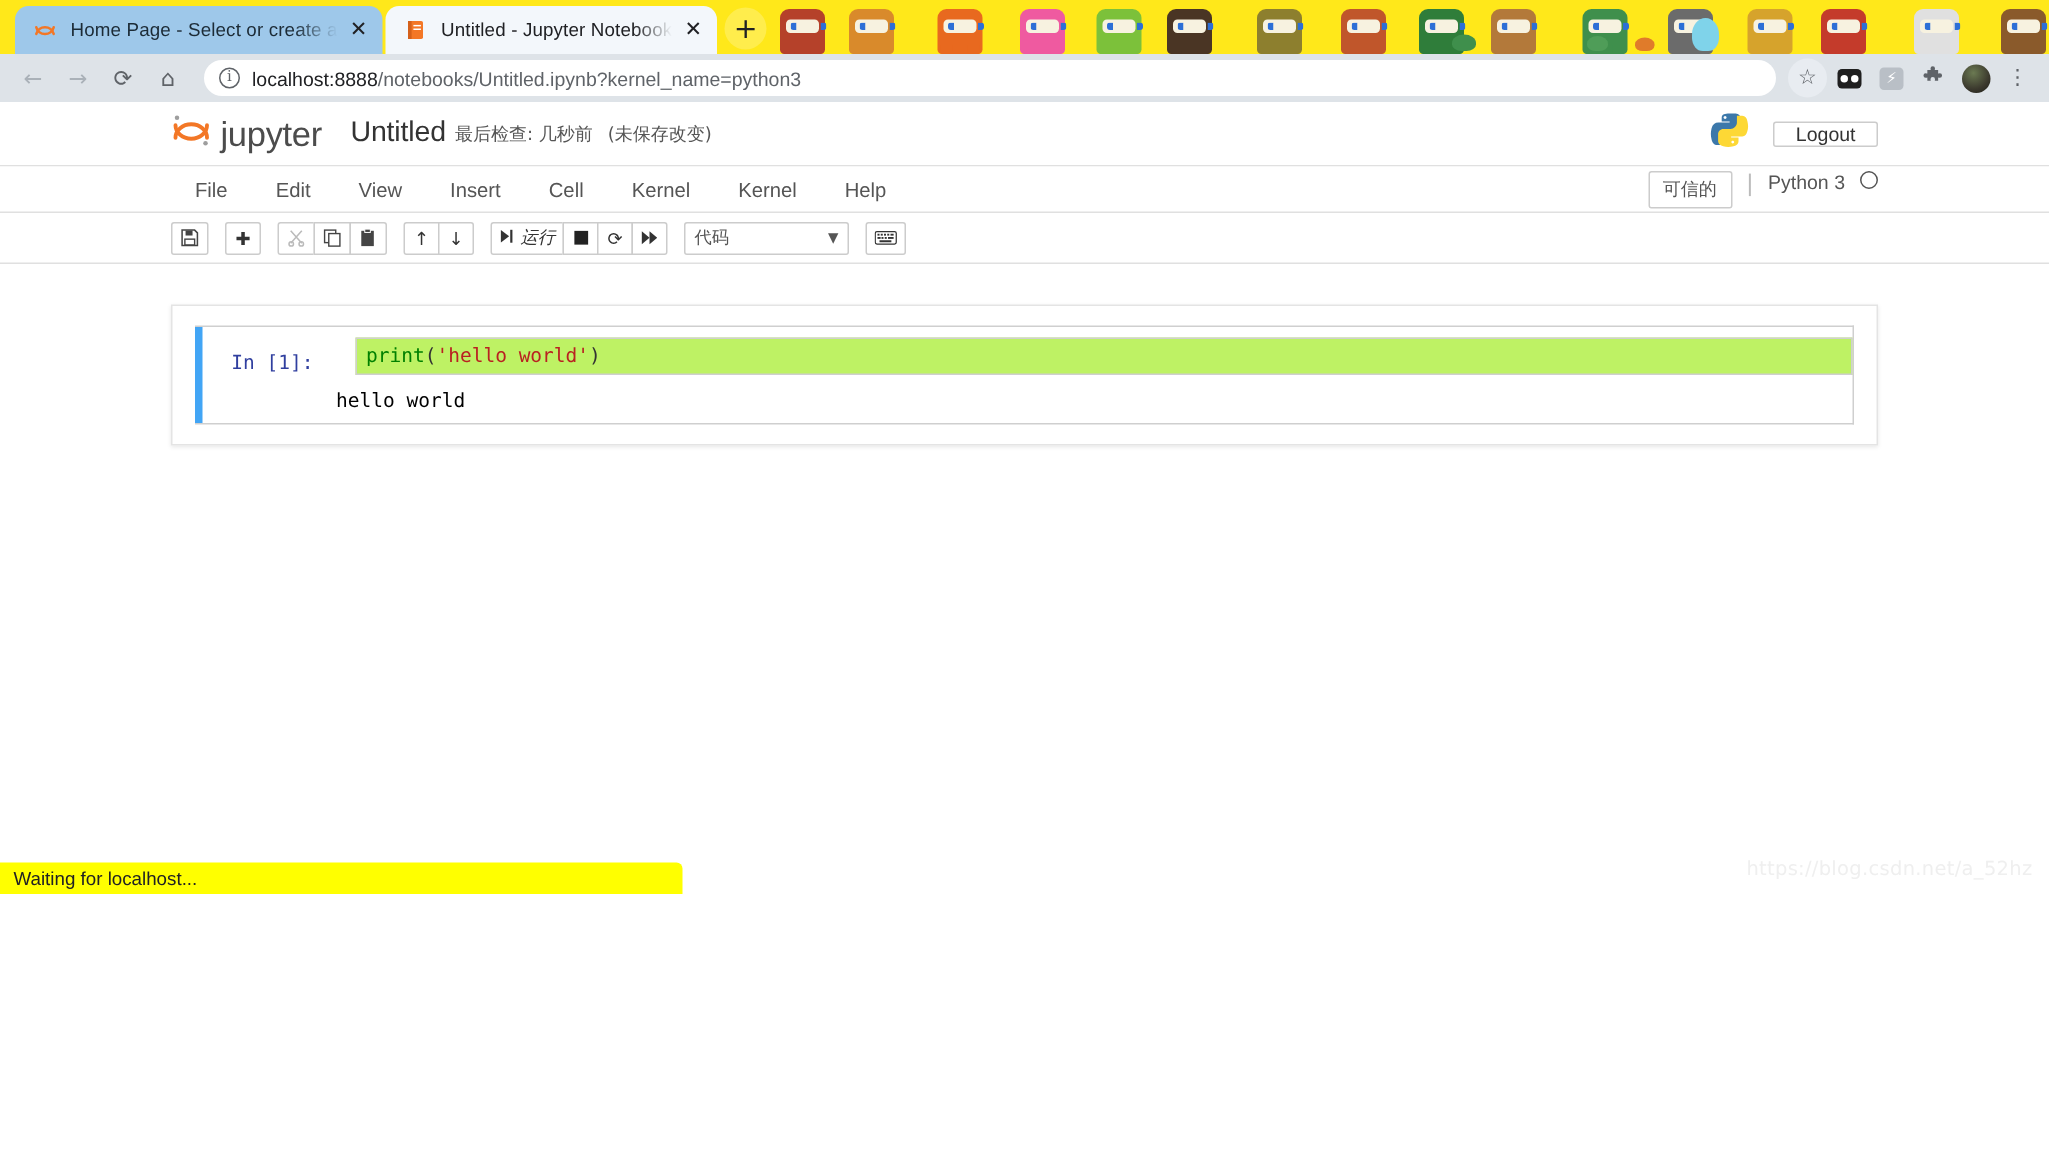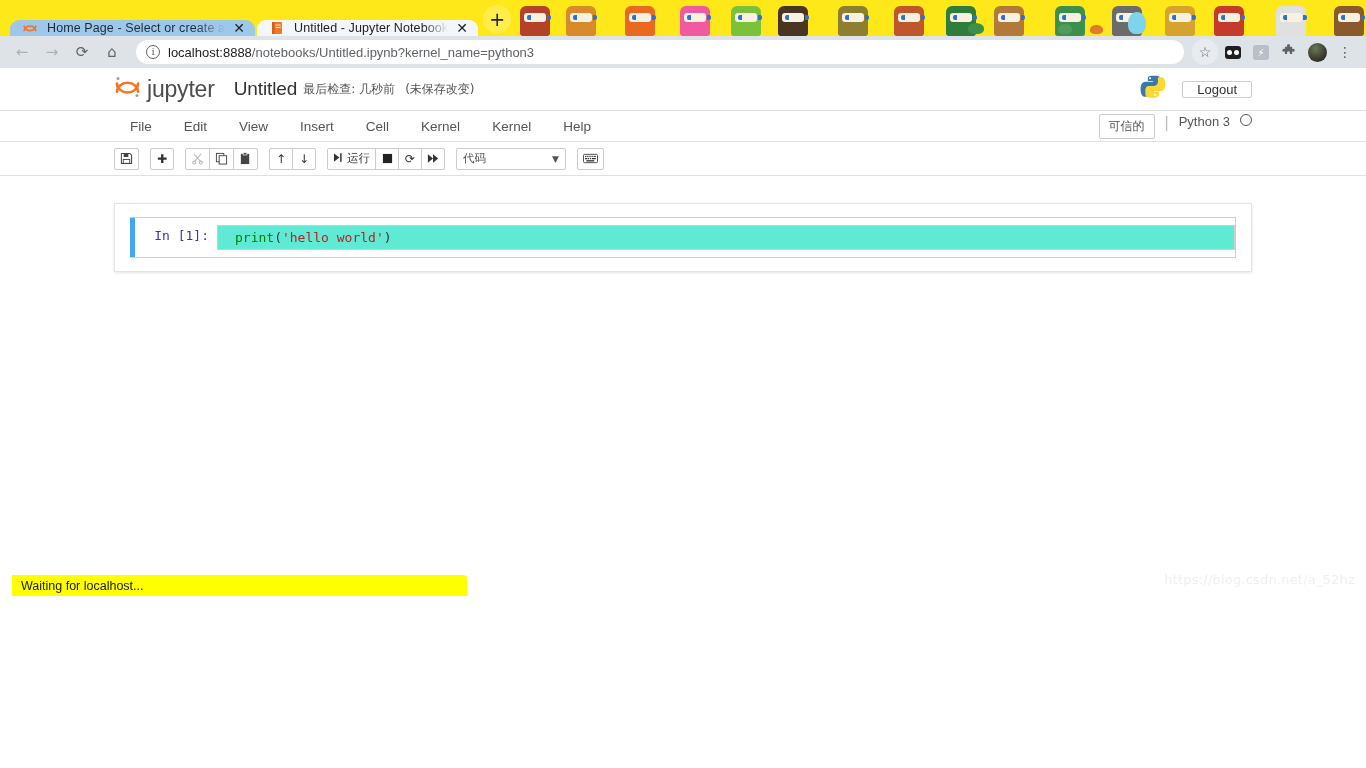--- a/index.html
+++ b/index.html
@@ -65,7 +65,7 @@
 
   .tab {
     position: relative;
-    height: 16px;
+    height: 32px;
     display: flex;
     align-items: center;
     padding: 0 8px 0 12px;

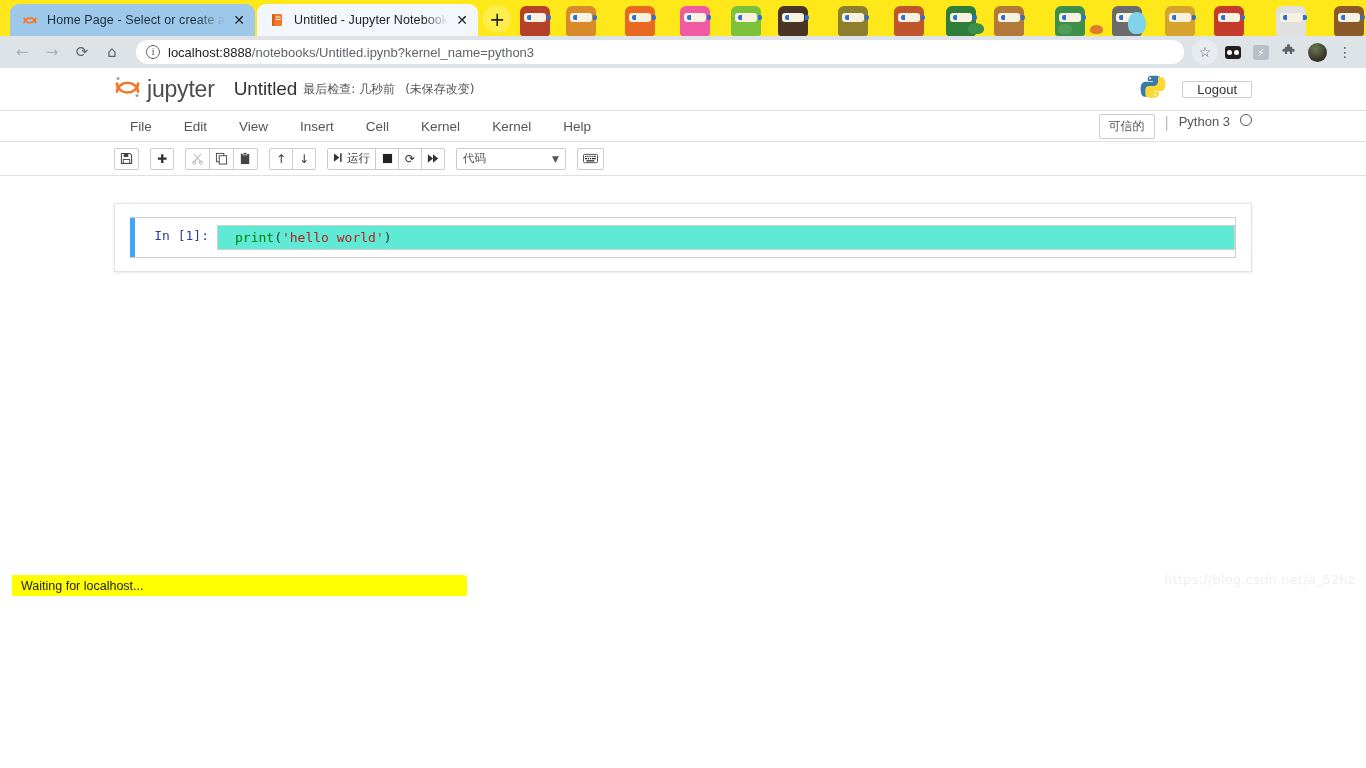--- a/index.html
+++ b/index.html
@@ -250,7 +250,7 @@
   .btn-group .tbtn:last-child { border-radius: 0 2px 2px 0; }
   .btn-group .tbtn:only-child { border-radius: 2px; }
   .tbtn.dim { color: #bbb; }
-  .run-label { font-size: 11.5px; margin-left: 3px; font-family: "DejaVu Sans", sans-serif; color: #333; }
+  .run-label { font-size: 11.5px; margin-left: 3px; font-family: "DejaVu Sans", sans-serif; color: #333; font-style: italic; }
   .cell-select {
     height: 22px; width: 110px;
     border: 1px solid #ccc; border-radius: 2px;

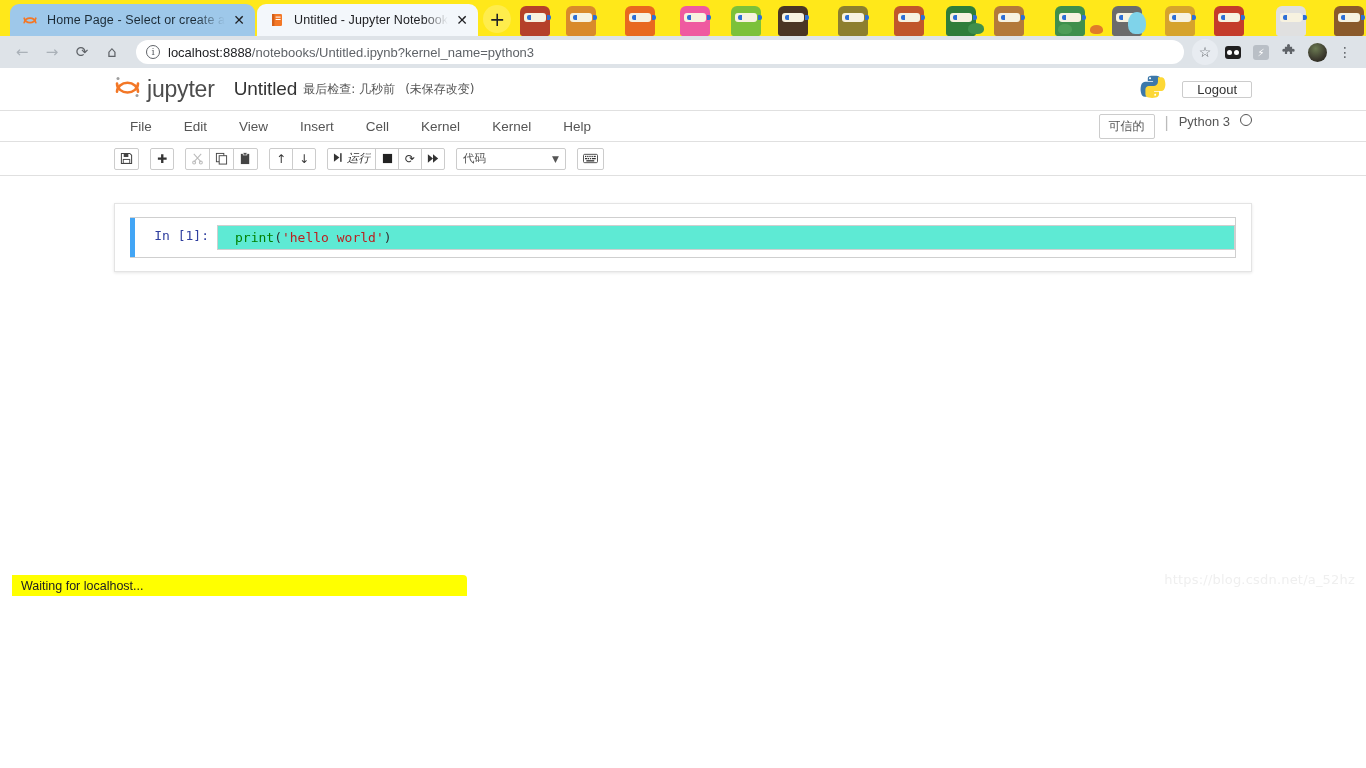--- a/index.html
+++ b/index.html
@@ -280,7 +280,7 @@
   }
   .cell-bar { width: 5px; background: #42a5f5; flex: 0 0 5px; }
   .cell-body { flex: 1 1 auto; padding: 7px 0 7px 0; min-width: 0; }
-  .cell-row { display: flex; align-items: flex-start; }
+  .cell-row { display: flex; align-items: flex-end; gap: 20px; }
   .prompt {
     flex: 0 0 82px;
     text-align: right;

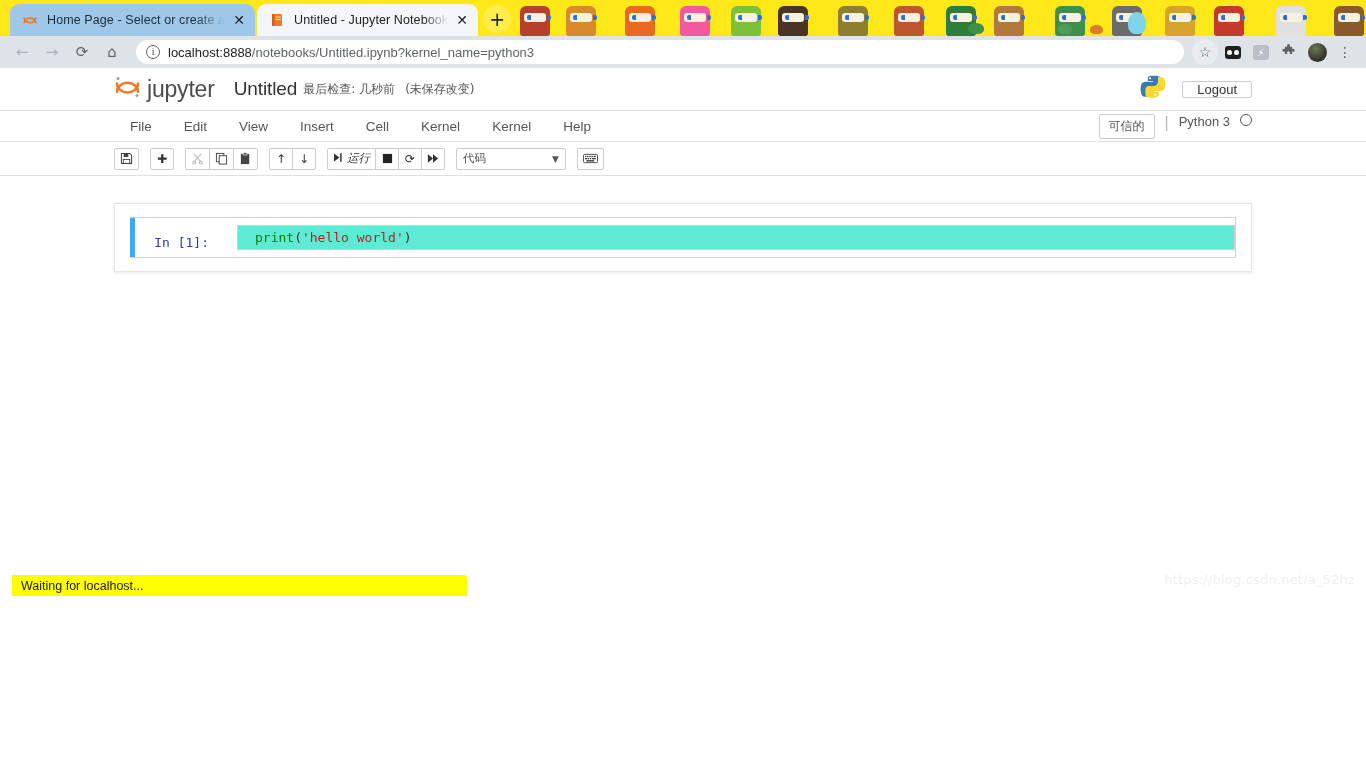--- a/index.html
+++ b/index.html
@@ -293,8 +293,8 @@
   .code-input {
     flex: 1 1 auto;
     border: 1px solid #cfcfcf;
-    background: #5eead4;
-    padding: 3px 17px;
+    background: #bef264;
+    padding: 3px 6px;
     font-family: "DejaVu Sans Mono", monospace;
     font-size: 13px;
     line-height: 17px;

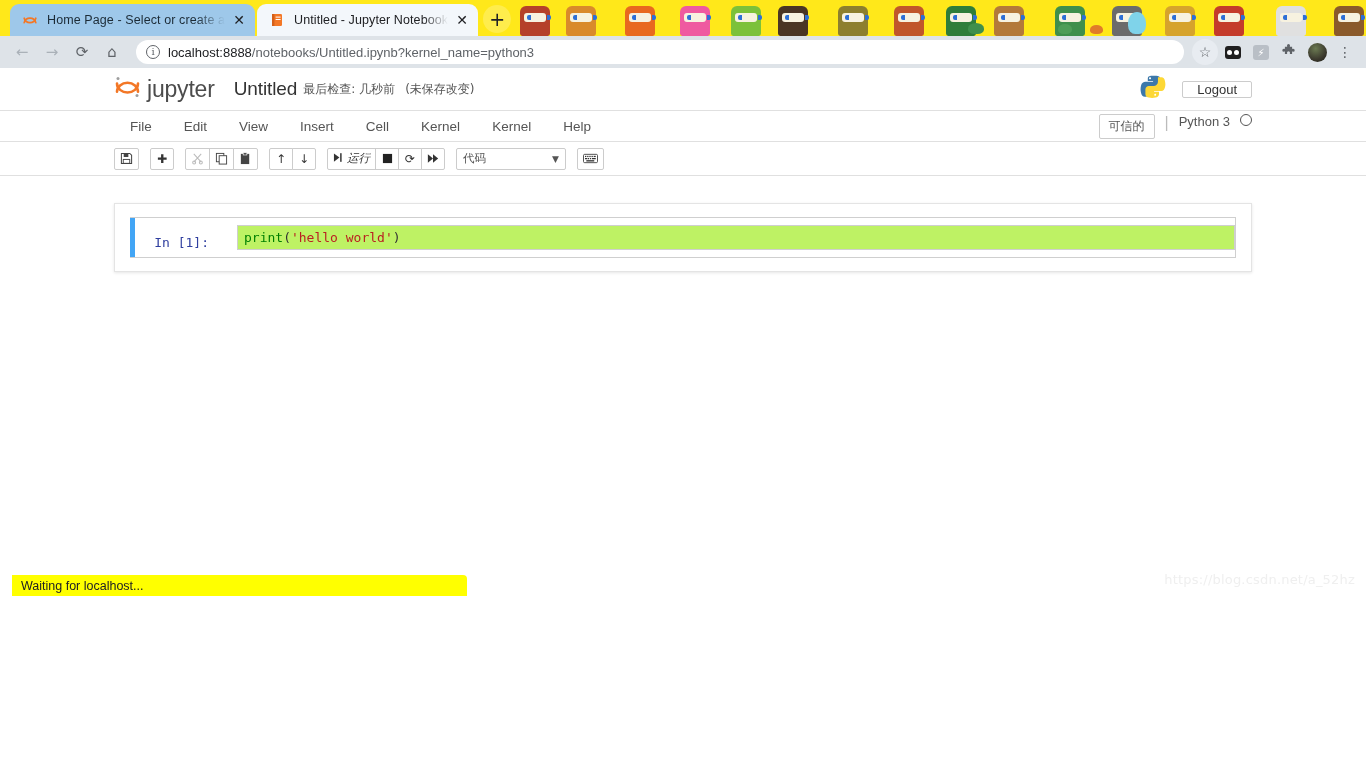--- a/index.html
+++ b/index.html
@@ -598,6 +598,10 @@
               <span class="k-fn">print</span><span class="k-pun">(</span><span class="k-str">'hello world'</span><span class="k-pun">)</span>
             </div>
           </div>
+          <div class="out-row">
+            <div class="out-spacer"></div>
+            <div class="out-text">hello world</div>
+          </div>
         </div>
       </div>
     </div>

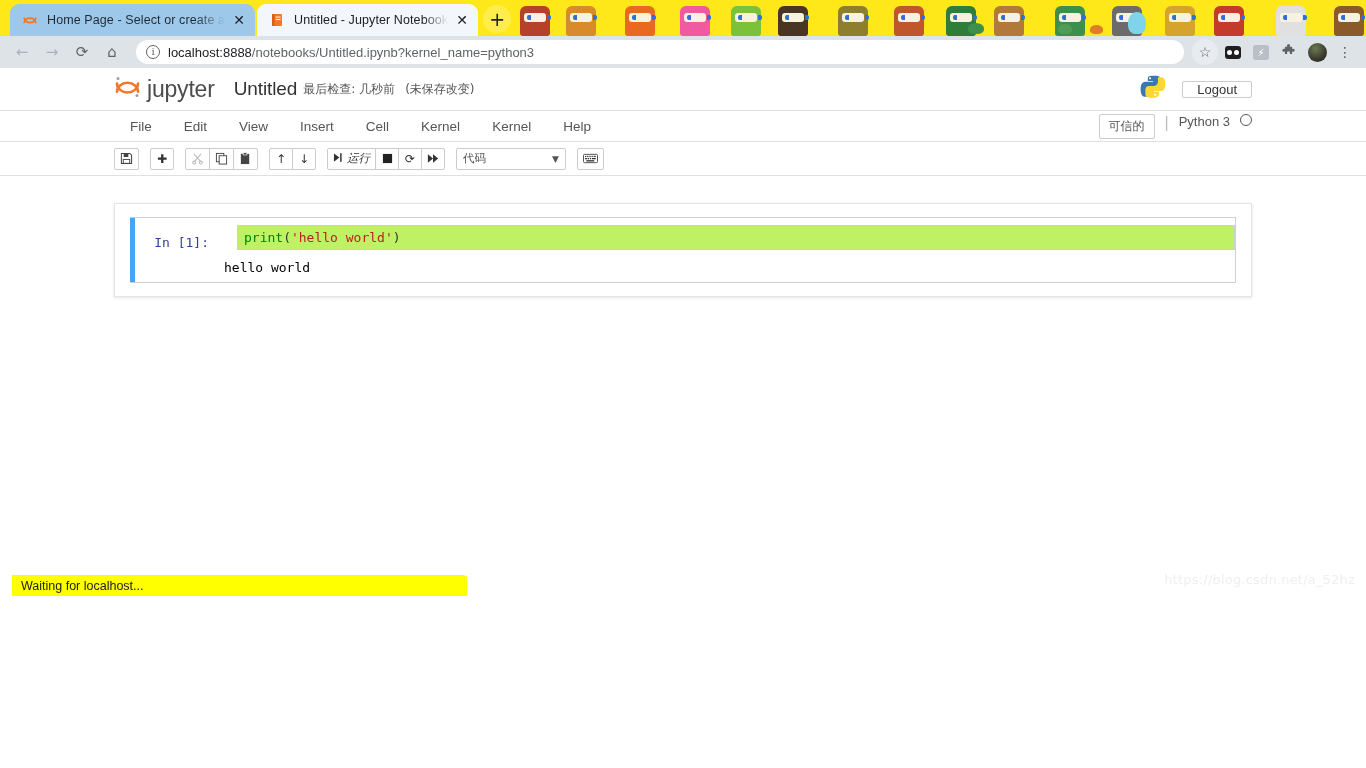--- a/index.html
+++ b/index.html
@@ -324,7 +324,7 @@
   }
   .statusbar {
     position: absolute;
-    left: 12px; bottom: 0;
+    left: 0; bottom: 0;
     height: 21px;
     min-width: 455px;
     background: #ffff00;

